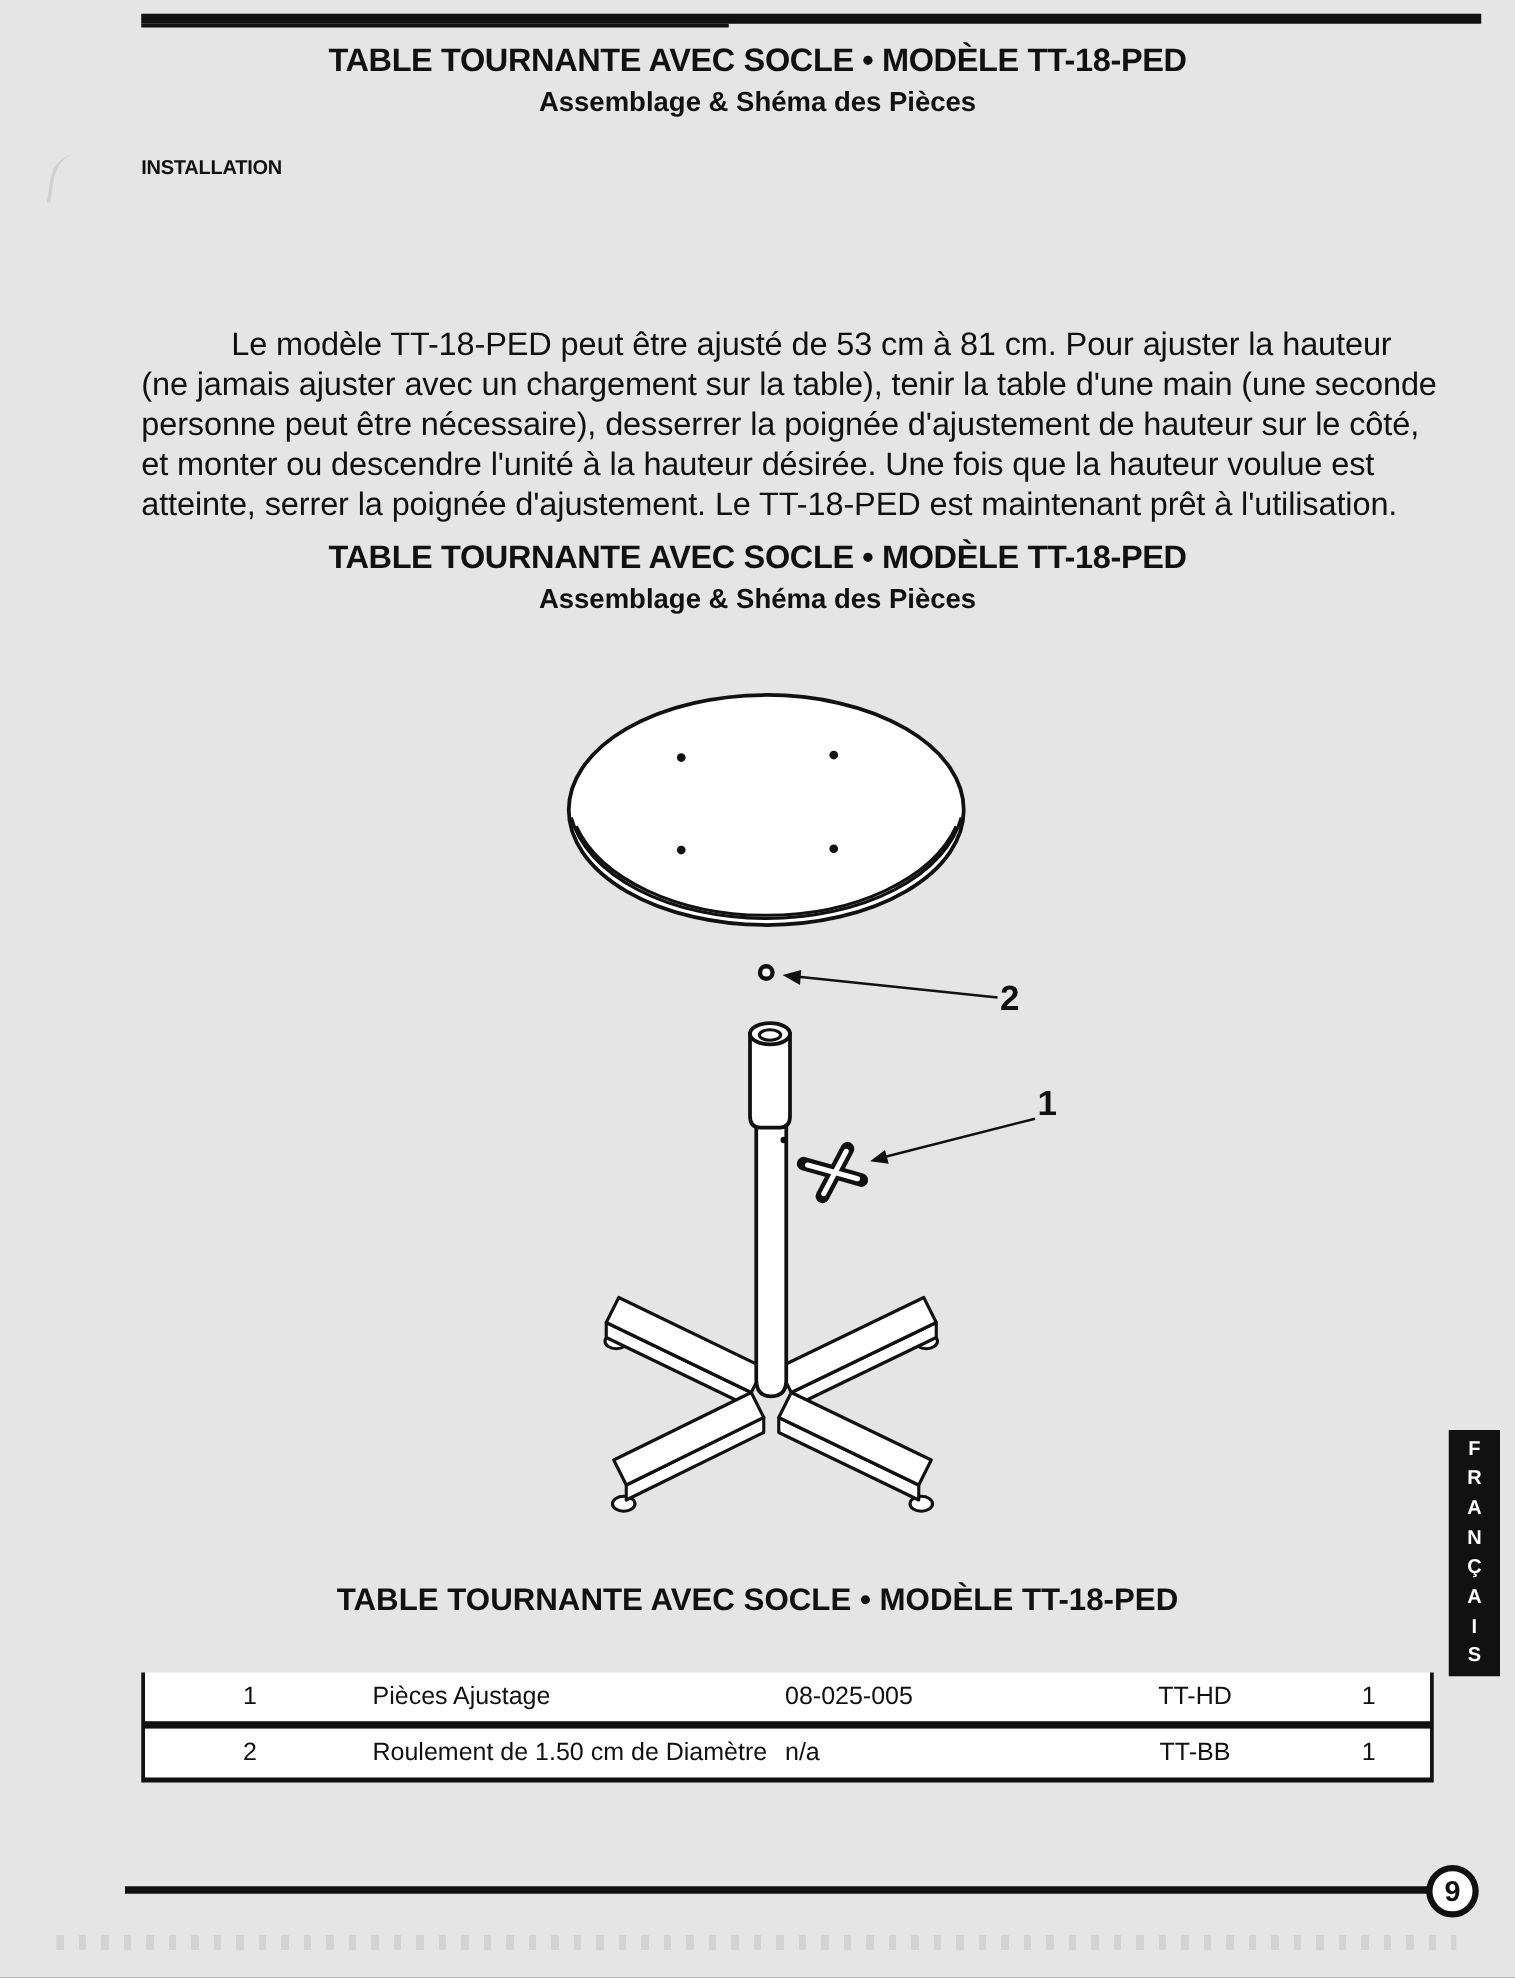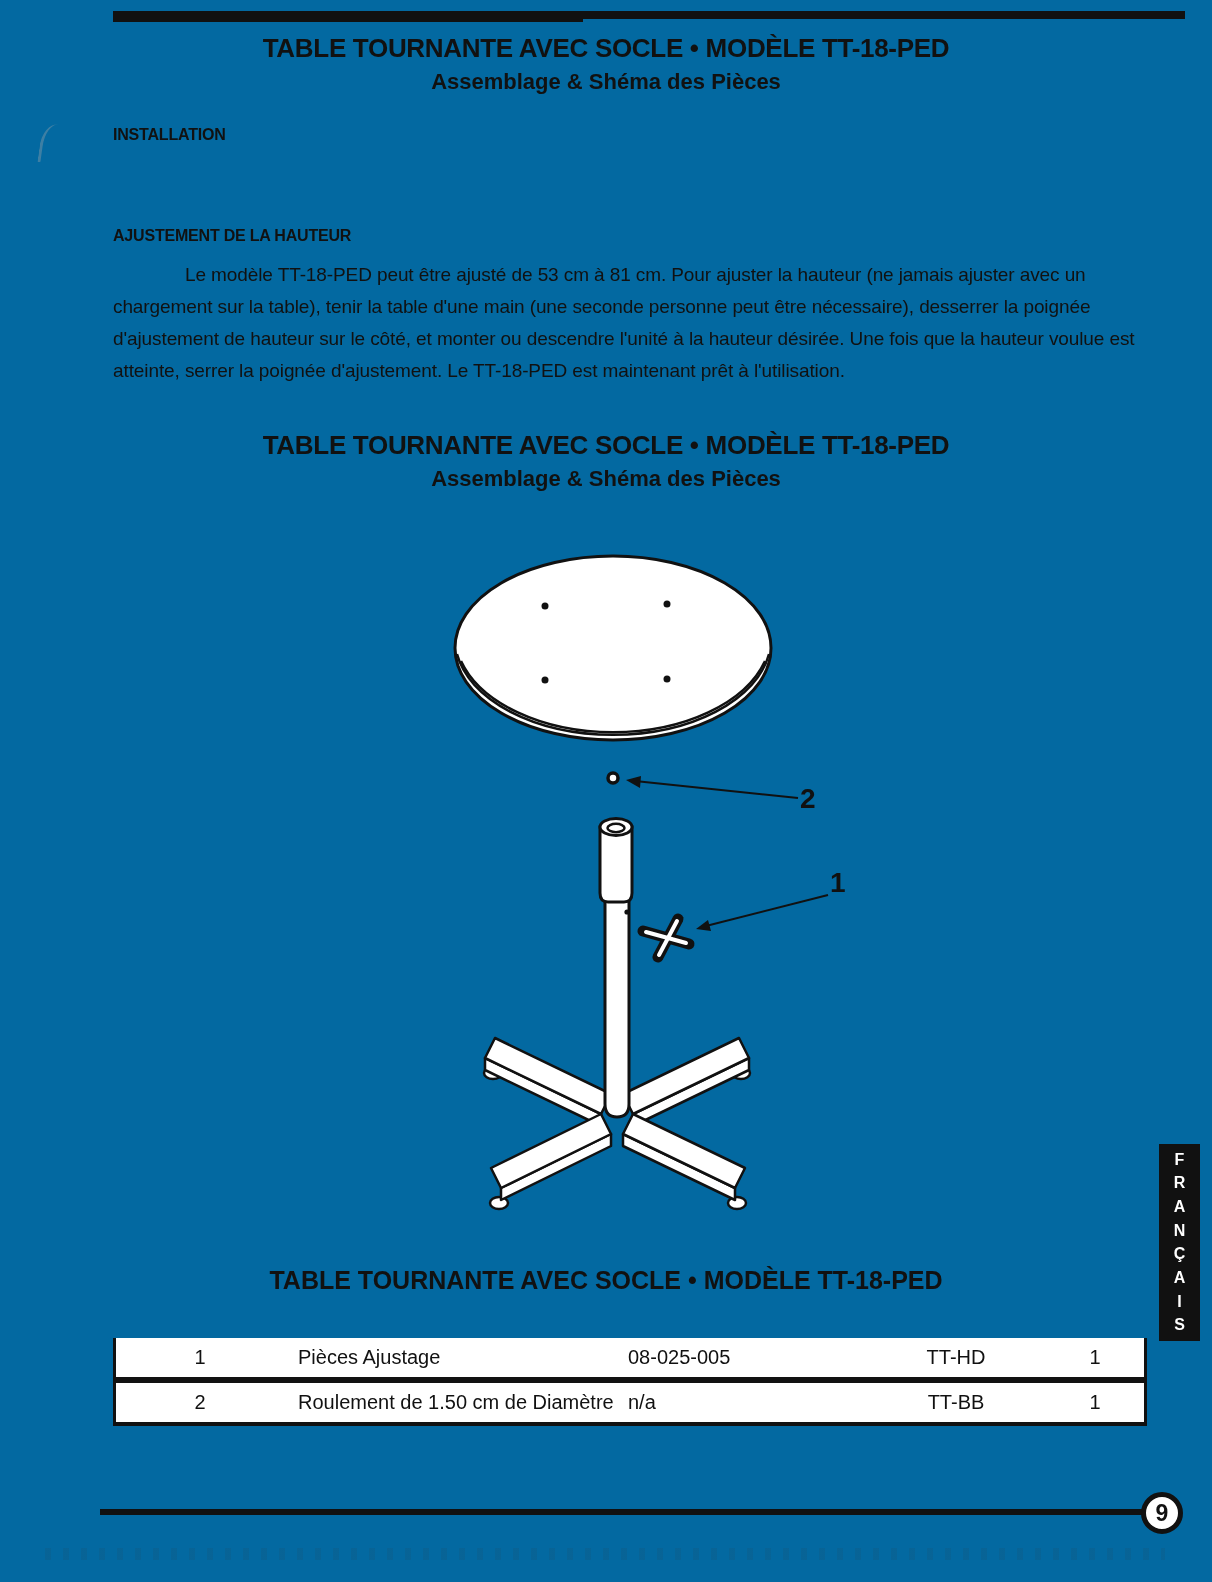--- a/index.html
+++ b/index.html
@@ -6,7 +6,7 @@
   html,body { background:#888; }
   #page {
     position:relative; width:1212px; height:1582px;
-    background:#0369a1; overflow:hidden;
+    background:#e5e5e5; overflow:hidden;
     font-family:"Liberation Sans", sans-serif; color:#111;
   }
   .abs { position:absolute; }

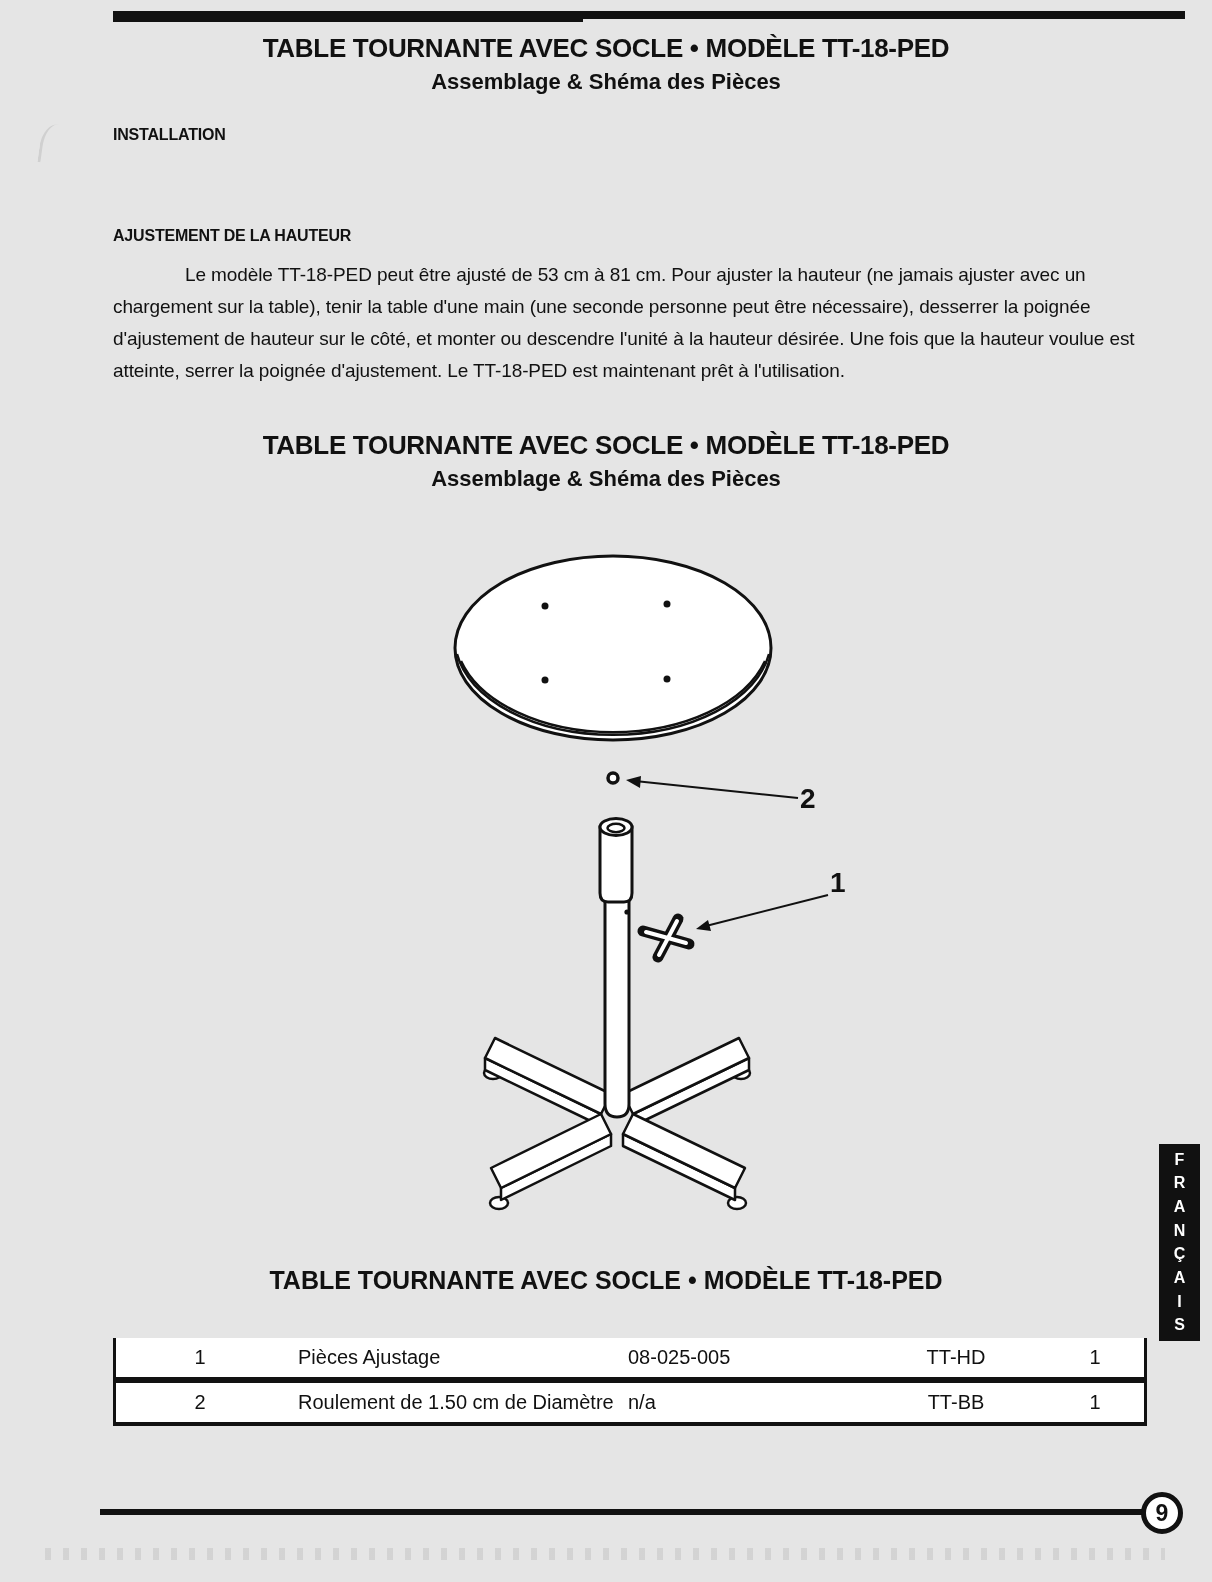--- a/index.html
+++ b/index.html
@@ -84,7 +84,6 @@
 
   <div class="abs h1" style="left:113px; top:126px;">INSTALLATION</div>
 
-  <div class="abs h1" style="left:113px; top:227px;">AJUSTEMENT DE LA HAUTEUR</div>
   <div class="abs body-reg" style="left:113px; top:259px; width:1040px;">Le modèle TT-18-PED peut être ajusté de 53 cm à 81 cm. Pour ajuster la hauteur (ne jamais ajuster avec un chargement sur la table), tenir la table d'une main (une seconde personne peut être nécessaire), desserrer la poignée d'ajustement de hauteur sur le côté, et monter ou descendre l'unité à la hauteur désirée. Une fois que la hauteur voulue est atteinte, serrer la poignée d'ajustement. Le TT-18-PED est maintenant prêt à l'utilisation.</div>
 
   <div class="abs center-wrap" style="top:430px;">

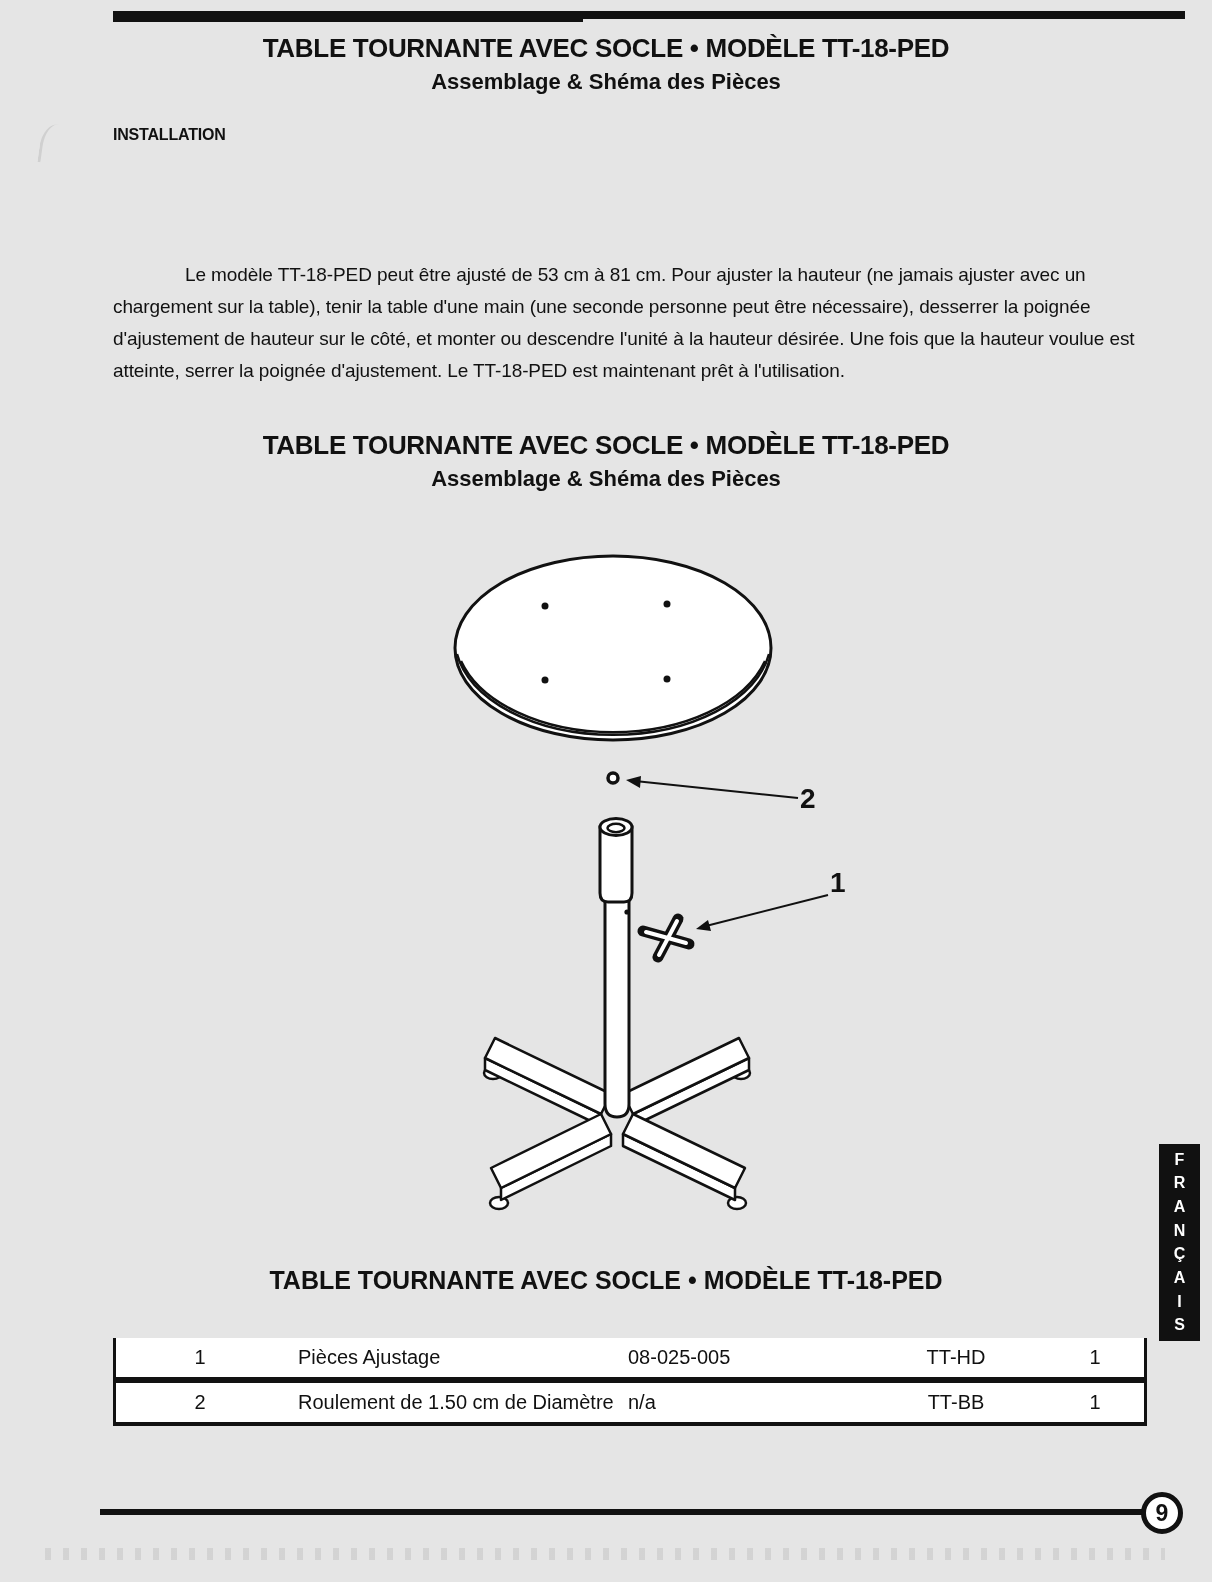--- a/index.html
+++ b/index.html
@@ -23,7 +23,7 @@
 
   .h1 { font-size:16px; font-weight:bold; letter-spacing:-0.2px; }
   .body-bold { font-size:19.5px; font-weight:bold; line-height:32px; letter-spacing:-0.1px; }
-  .body-reg  { font-size:19px; font-weight:normal; line-height:32px; text-indent:72px; letter-spacing:-0.1px; }
+  .body-reg  { font-size:26px; font-weight:normal; line-height:32px; text-indent:72px; letter-spacing:-0.1px; }
 
   
   #parts-table { left:113px; top:1338px; width:1034px; border-left:3px solid #111; border-right:3px solid #111; }

